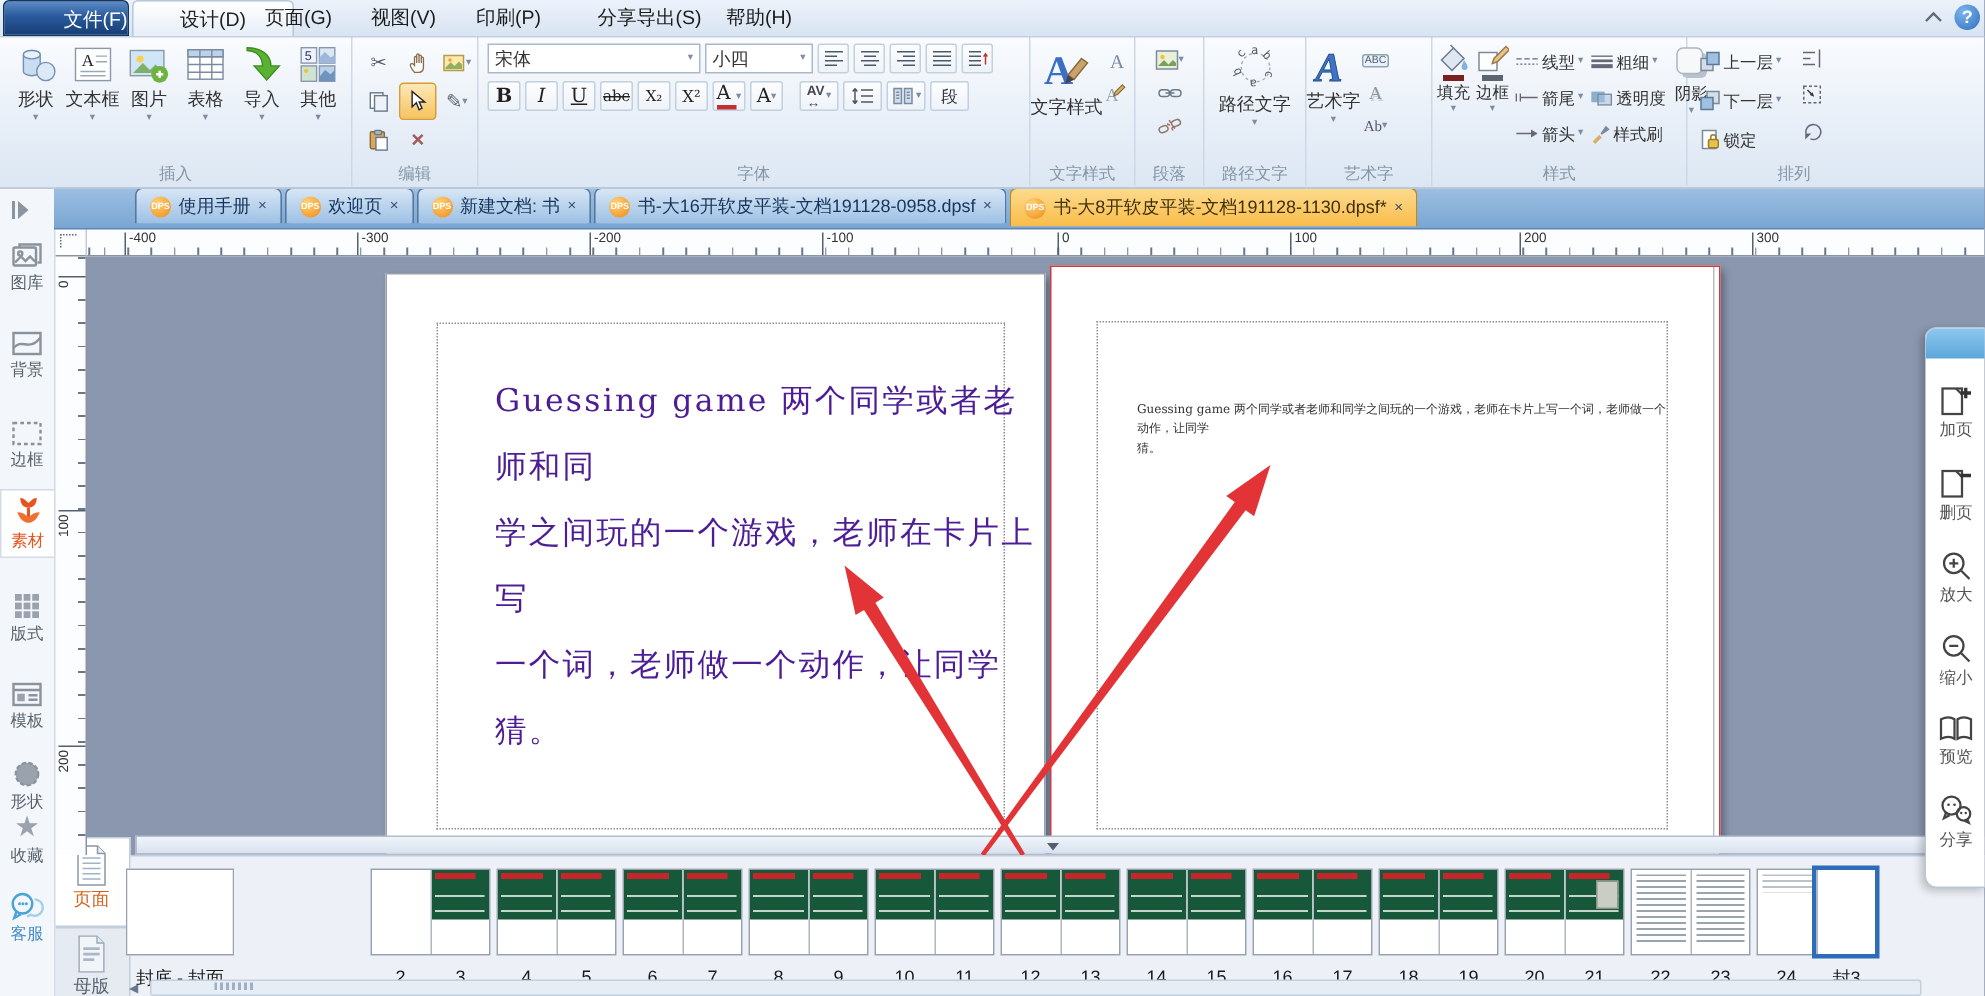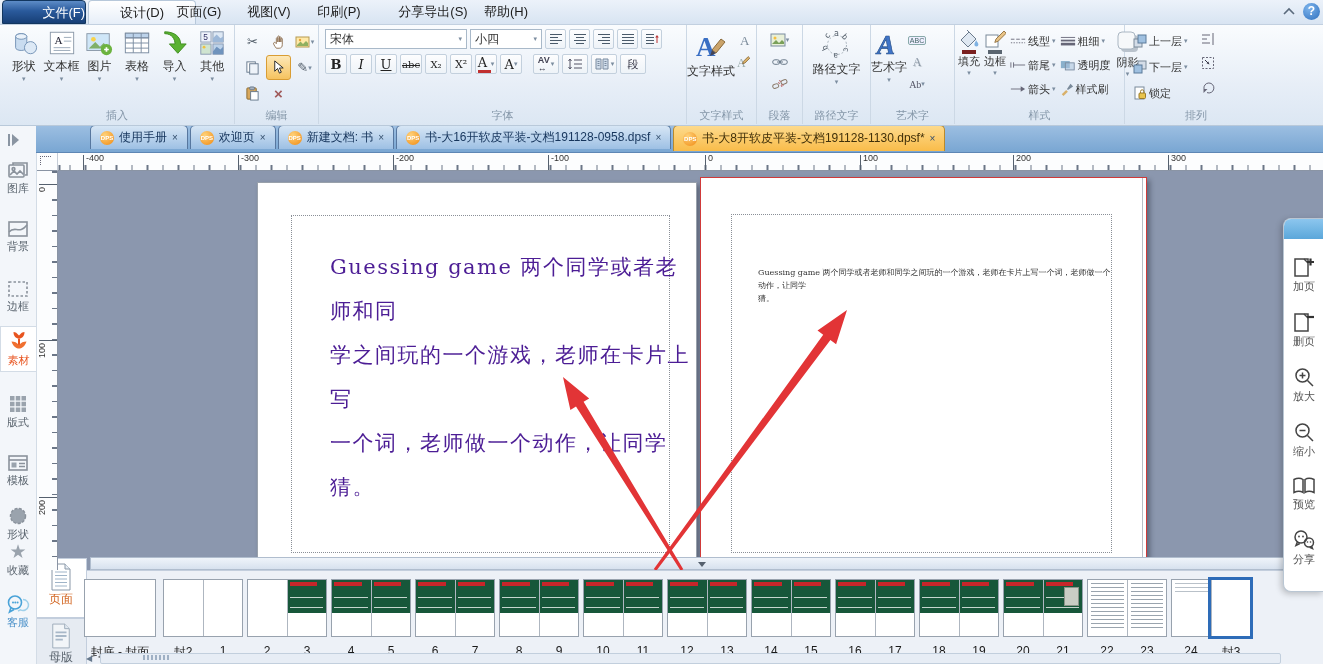--- a/index.html
+++ b/index.html
@@ -894,16 +894,6 @@
           <div class="pg-label">封底 - 封面</div>
         </div>
       </div>
-      <div class="spread" style="left: 79px;">
-        <div class="spread-box">
-          <div class="pg c-blank"></div>
-          <div class="pg c-blank"></div>
-        </div>
-        <div class="spread-labels">
-          <div class="pg-label">封2</div>
-          <div class="pg-label">1</div>
-        </div>
-      </div>
       <div class="spread" style="left: 163px;">
         <div class="spread-box">
           <div class="pg c-blank"></div>

